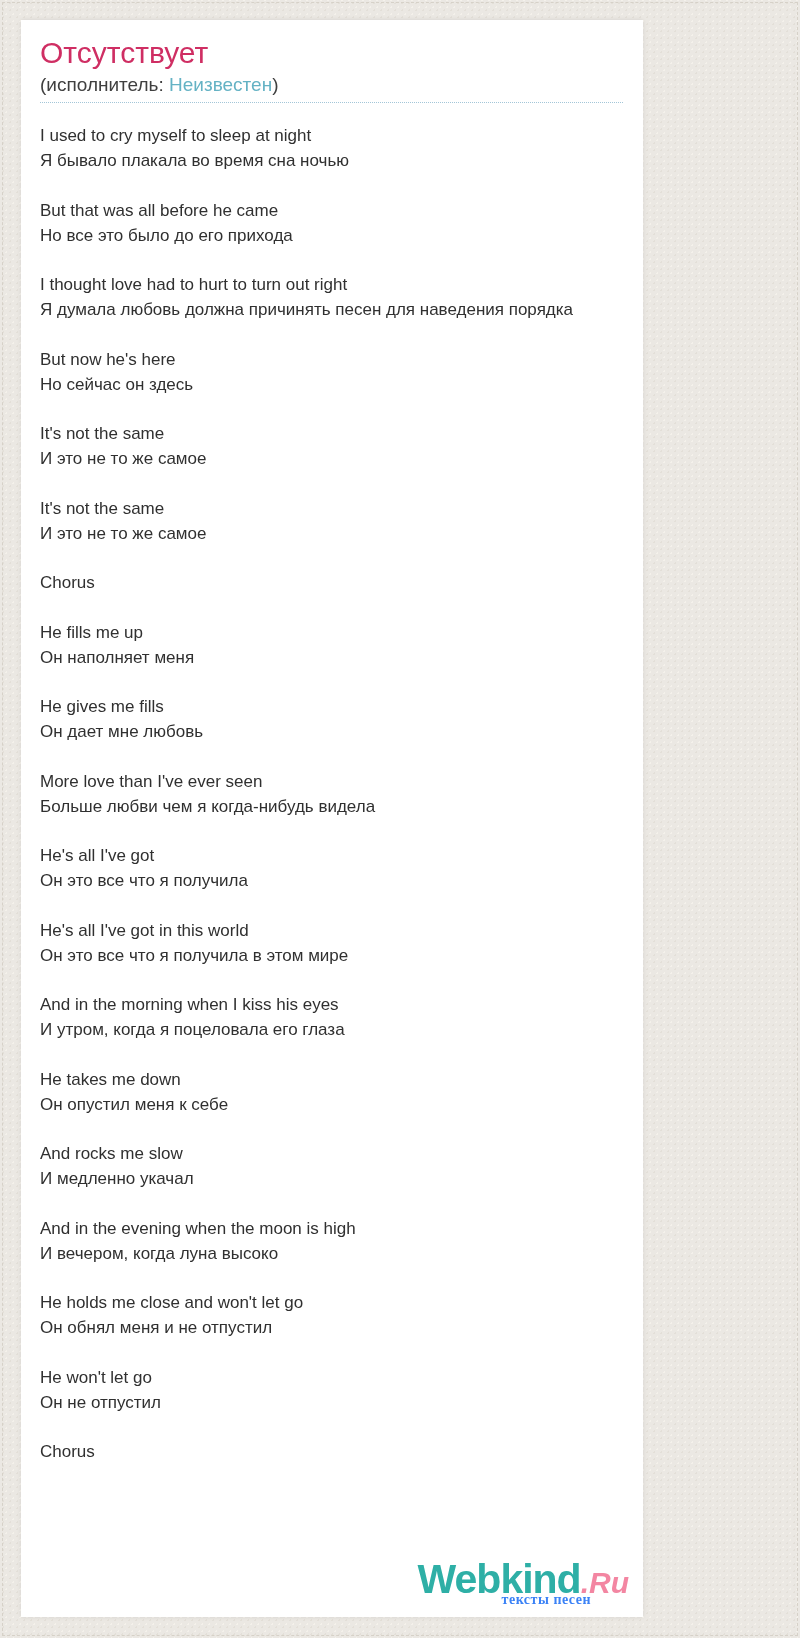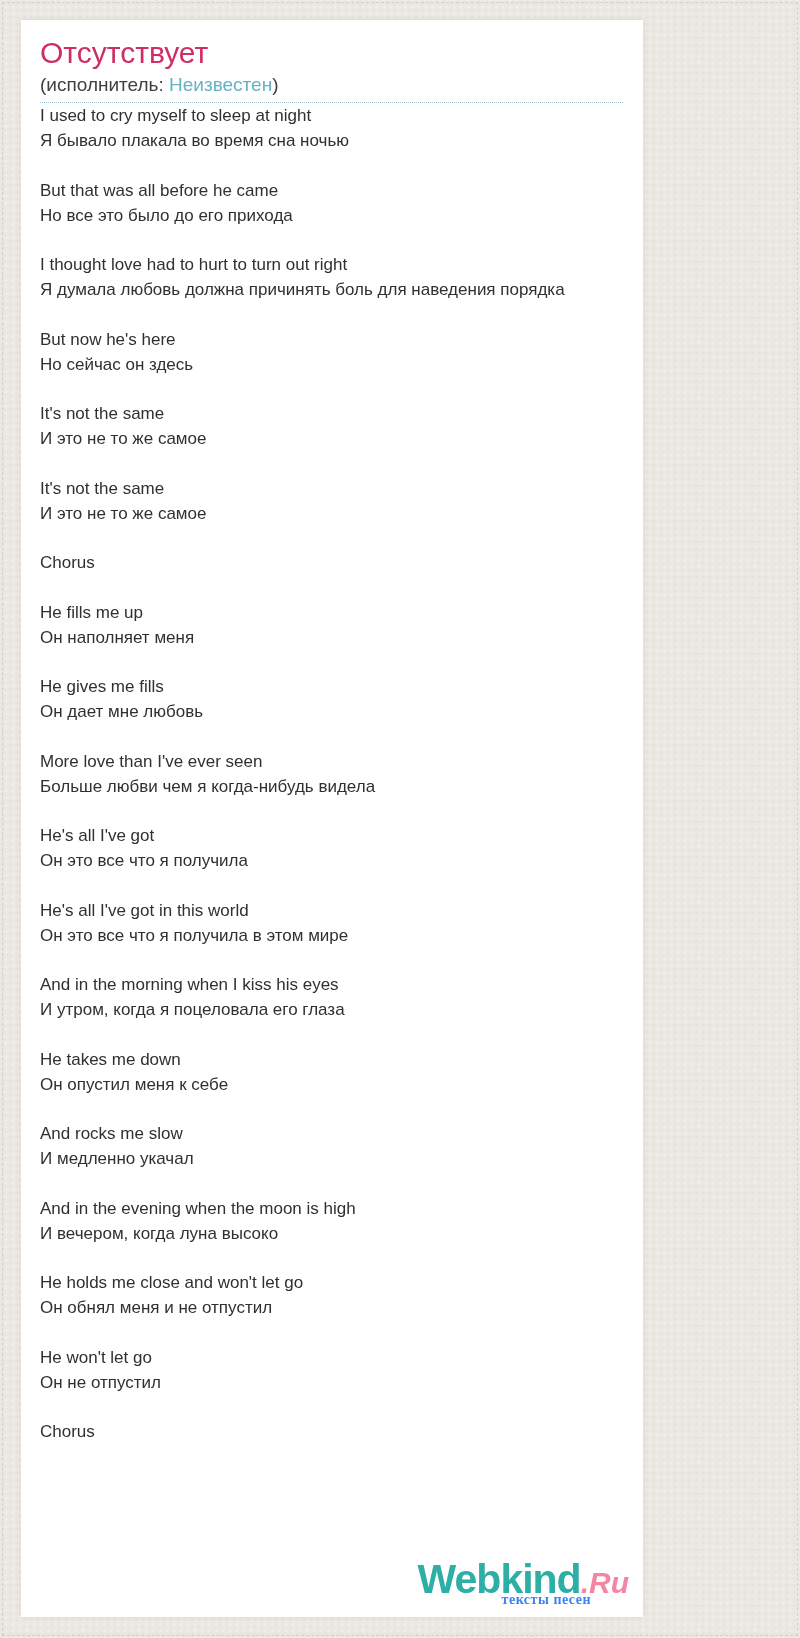--- a/index.html
+++ b/index.html
@@ -52,7 +52,7 @@
     cursor: pointer;
   }
   .lyrics {
-    margin-top: 0;
+    margin-top: 20px;
     font-size: 17px;
     line-height: 25px;
     color: #303030;

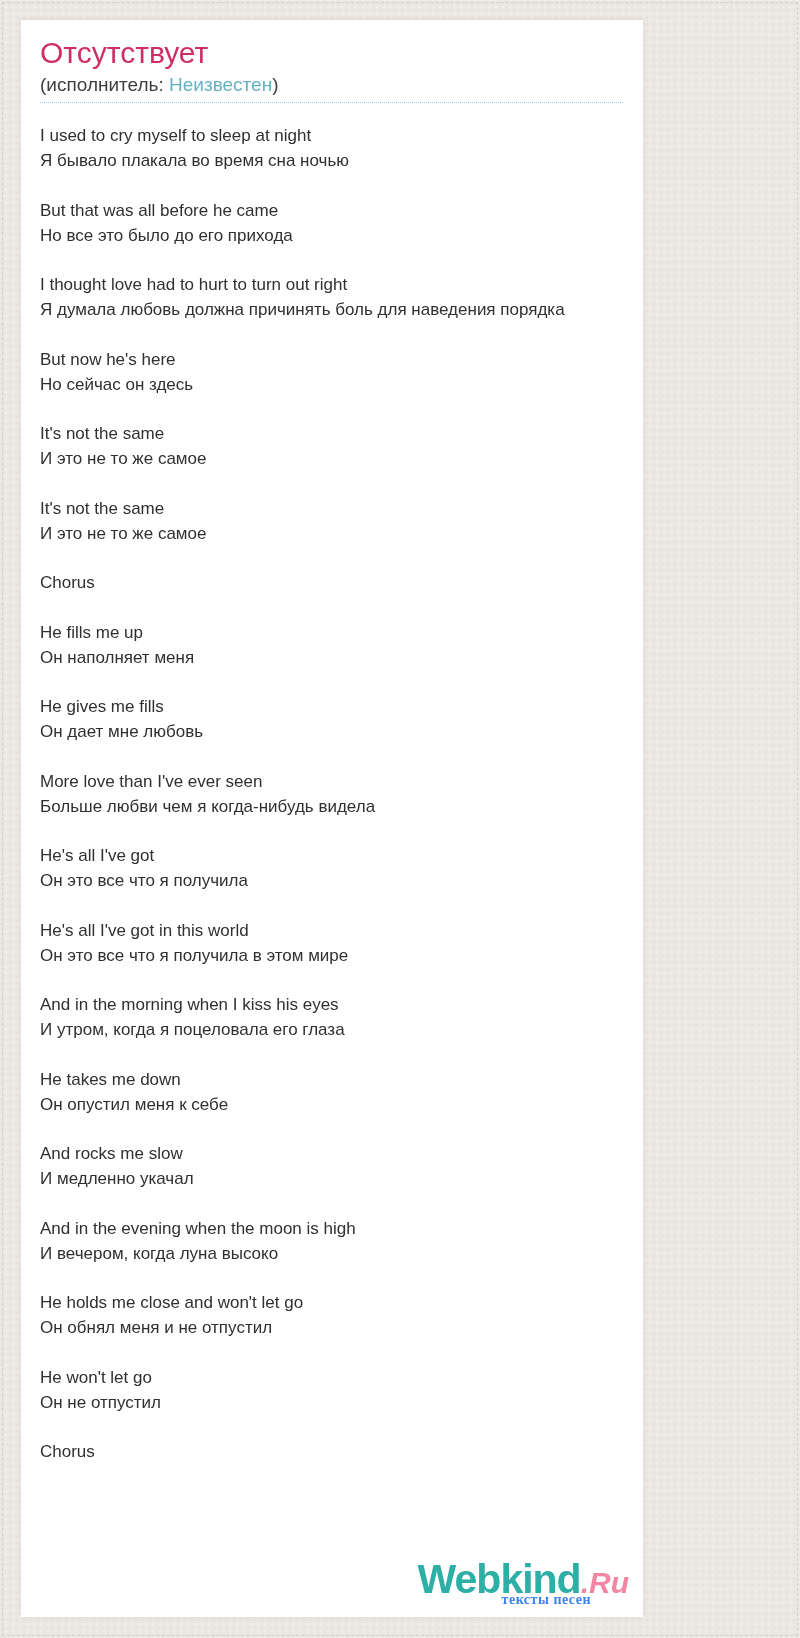--- a/index.html
+++ b/index.html
@@ -104,7 +104,7 @@
   <div class="lyrics">
       <p><span>I used to cry myself to sleep at night</span><br><span>Я бывало плакала во время сна ночью</span></p>
       <p><span>But that was all before he came</span><br><span>Но все это было до его прихода</span></p>
-      <p><span>I thought love had to hurt to turn out right</span><br><span>Я думала любовь должна причинять боль для наведения порядка</span></p>
+      <p><span>I thought love had to hurt to turn out right</span><br><span>Я думала любовь должна причинять песен для наведения порядка</span></p>
       <p><span>But now he's here</span><br><span>Но сейчас он здесь</span></p>
       <p><span>It's not the same</span><br><span>И это не то же самое</span></p>
       <p><span>It's not the same</span><br><span>И это не то же самое</span></p>

